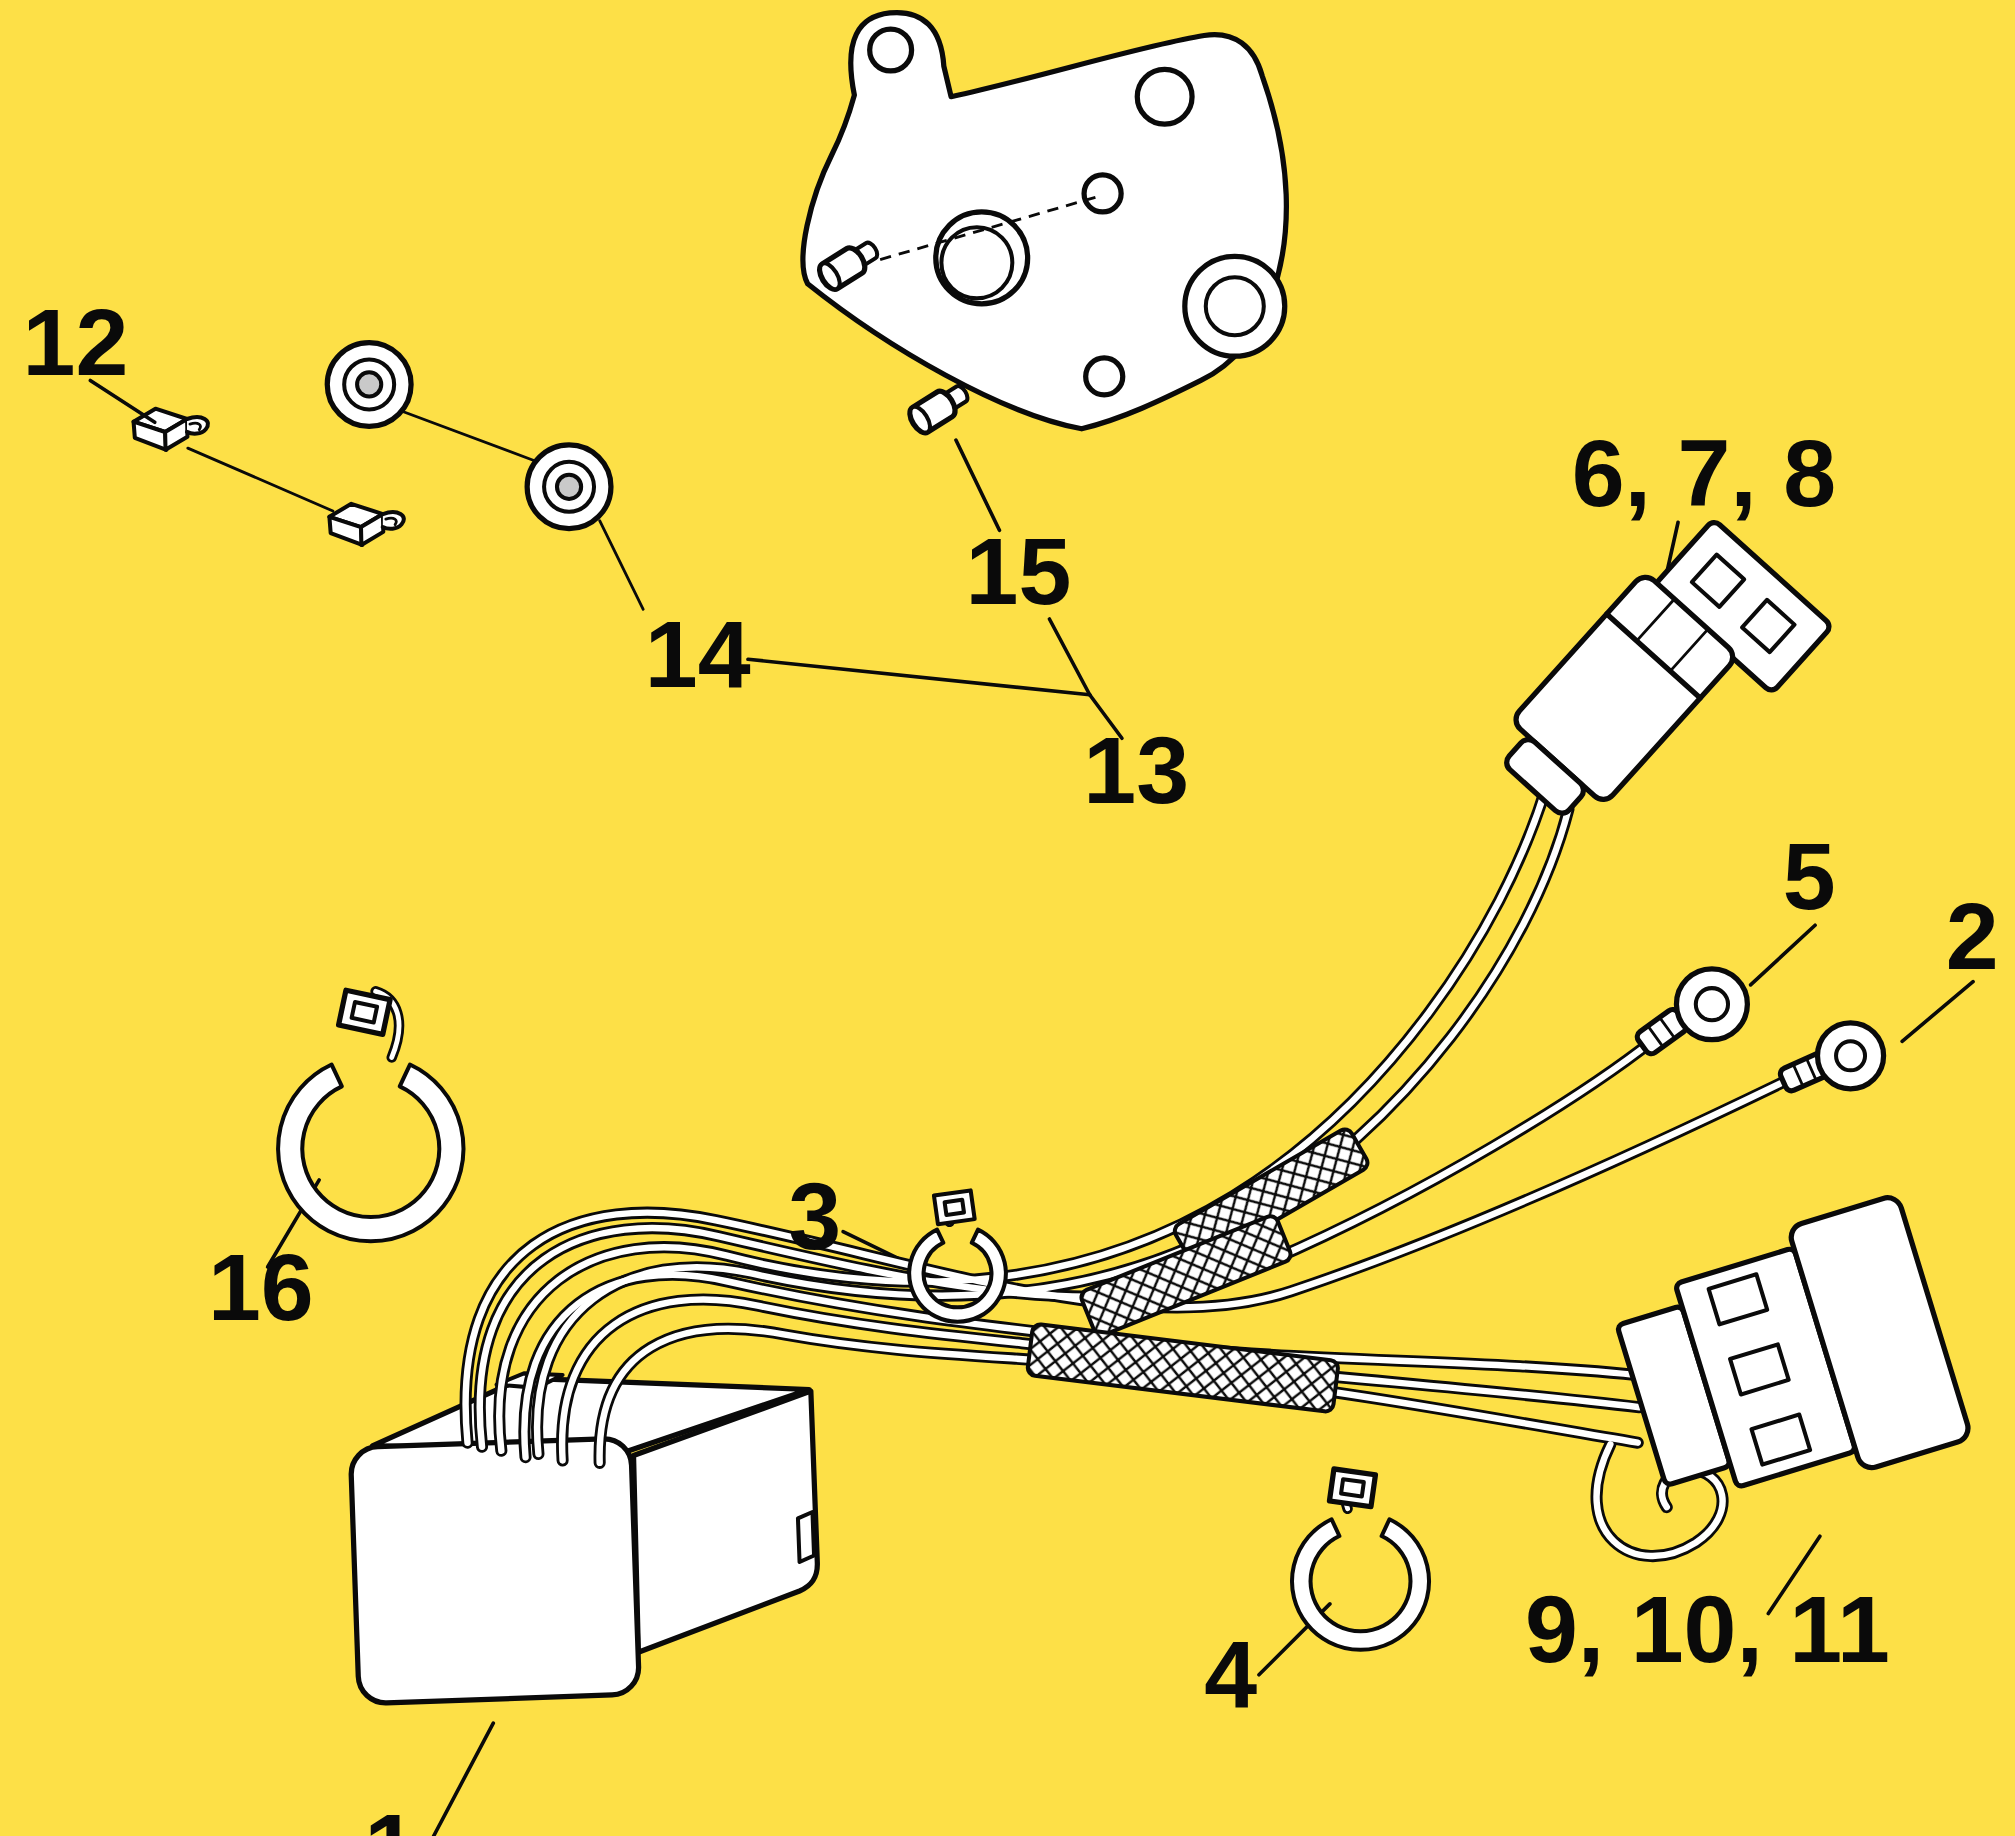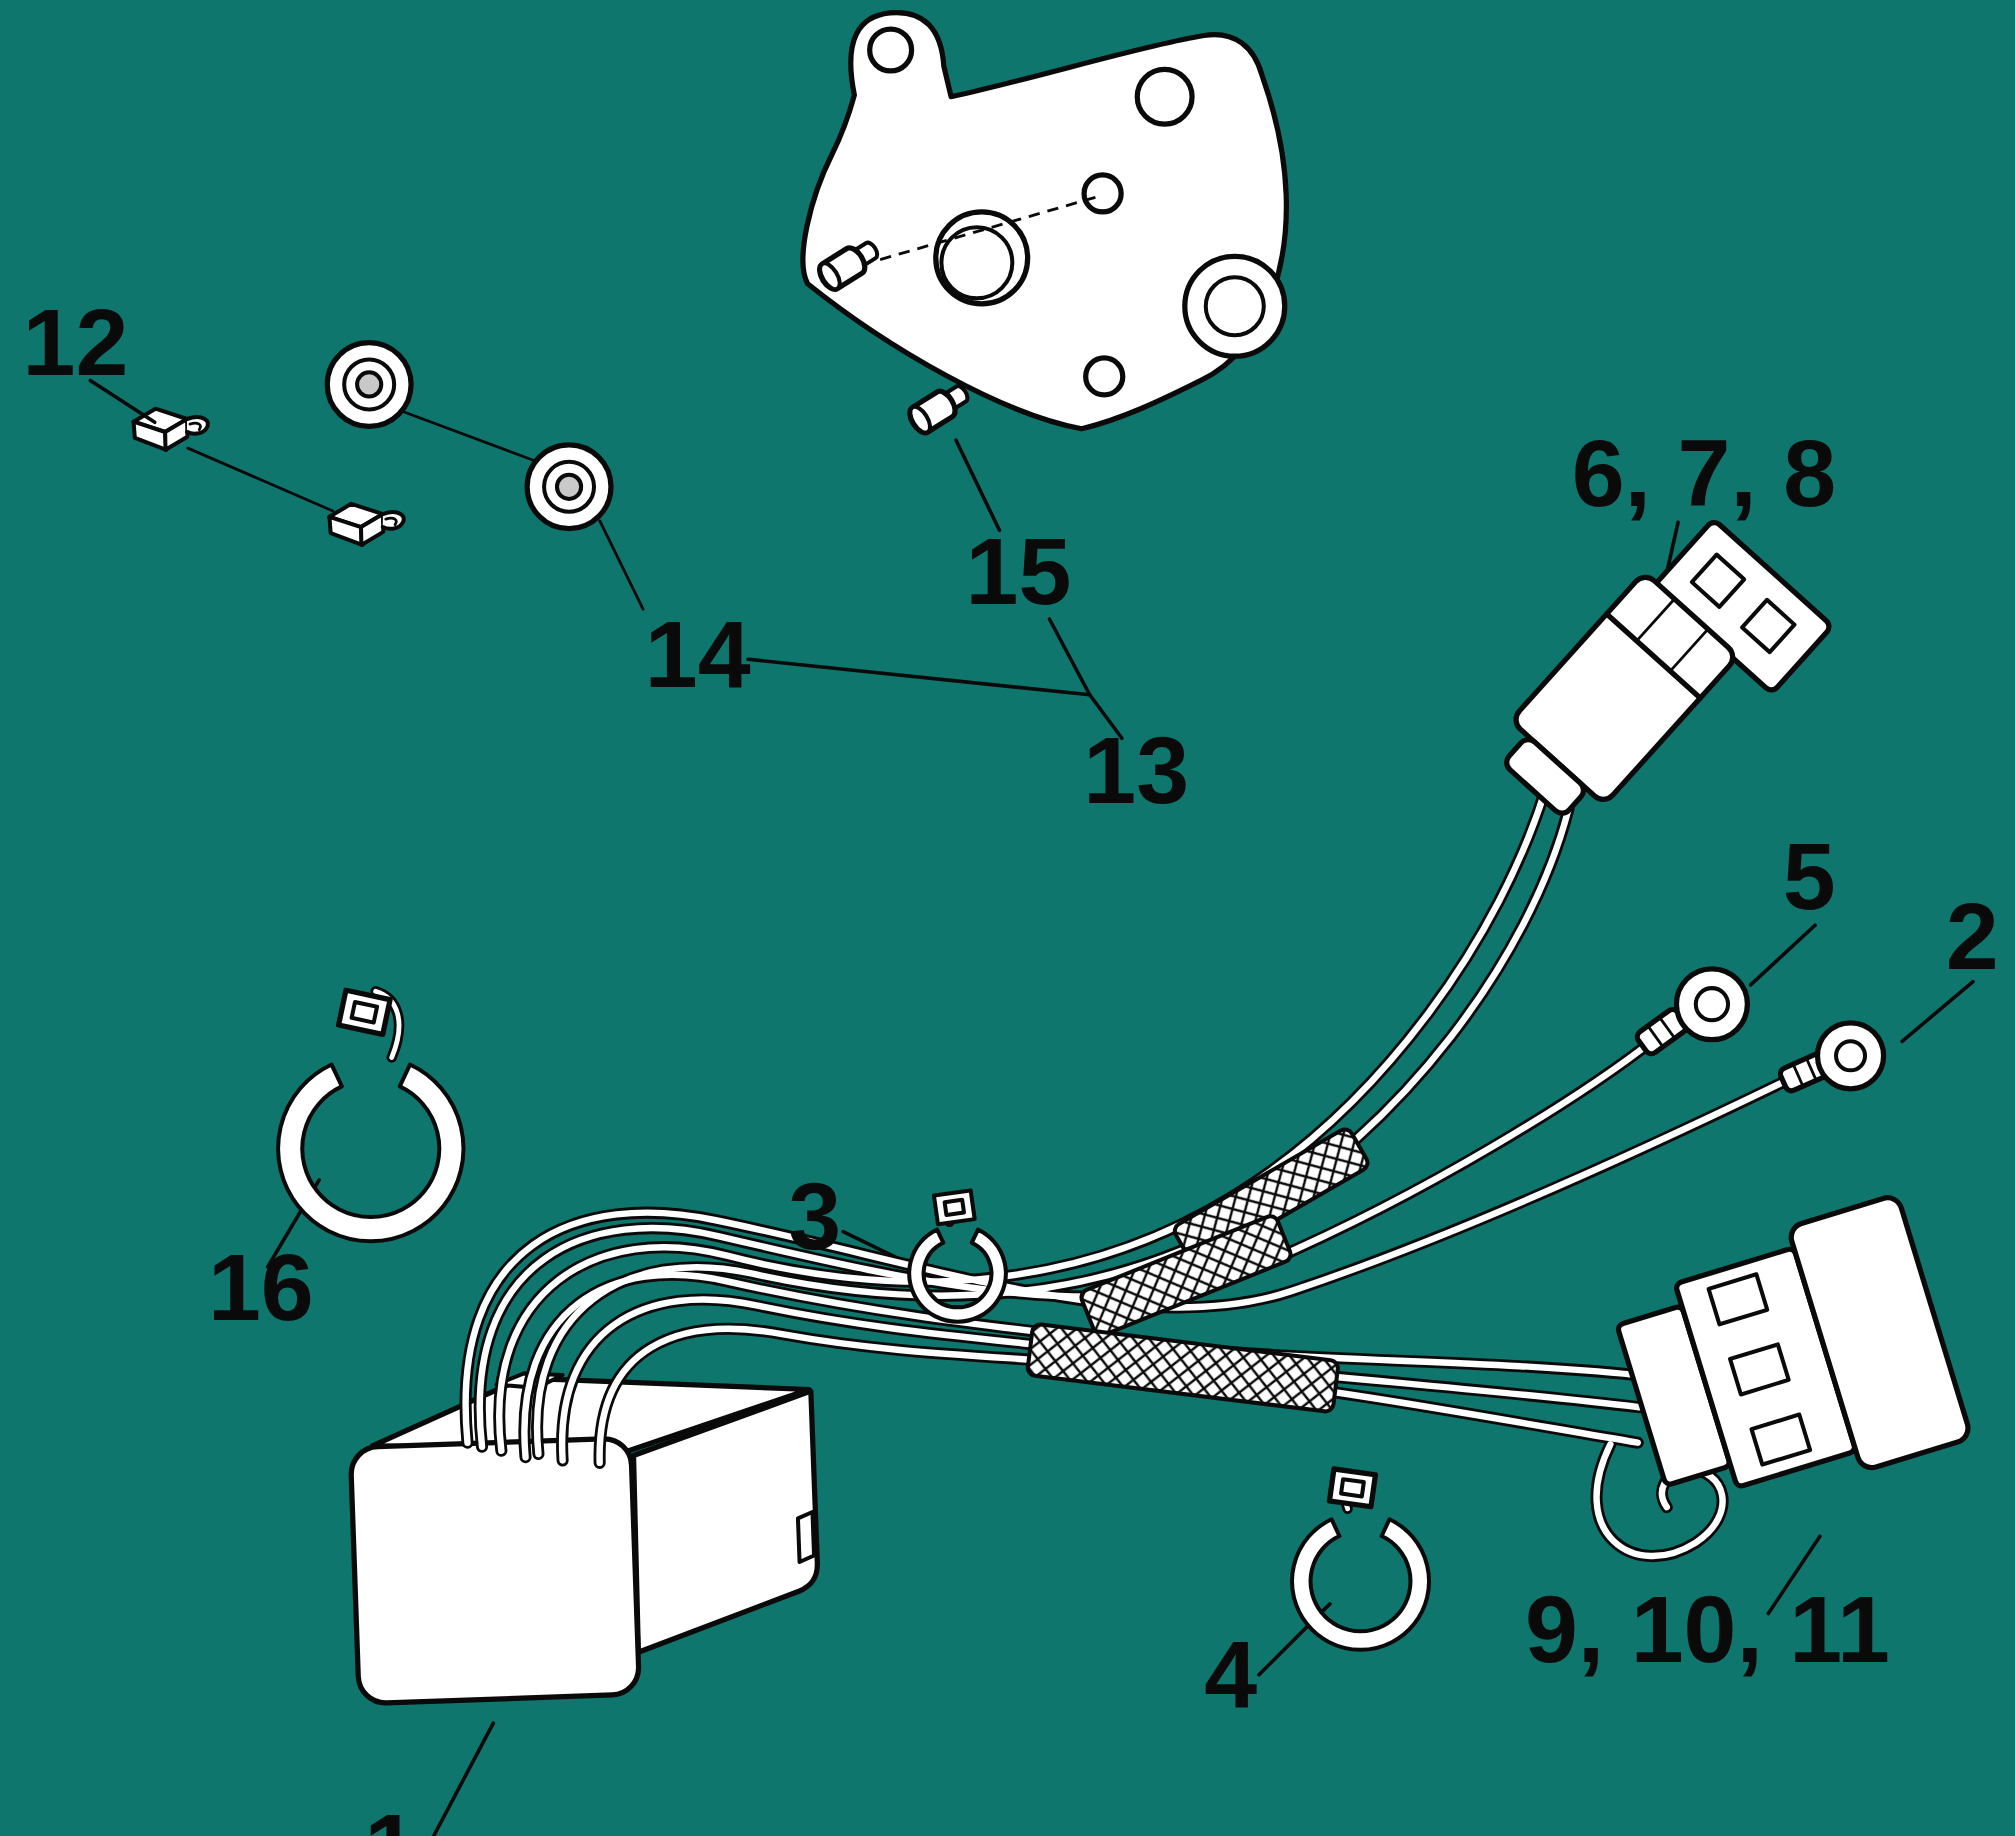--- a/index.html
+++ b/index.html
@@ -3,7 +3,7 @@
 <meta charset="utf-8">
 <style>
   html,body{margin:0;padding:0;background:#ffffff;}
-  .stage{position:relative;width:2015px;height:1836px;background:#0f766e;overflow:hidden;}
+  .stage{position:relative;width:2015px;height:1836px;background:#fde047;overflow:hidden;}
   svg{position:absolute;left:0;top:0;}
   .ln{fill:none;stroke:#0a0a0a;stroke-width:6.5;stroke-linejoin:round;stroke-linecap:round;}
   .lnf{fill:#ffffff;stroke:#0a0a0a;stroke-width:6.5;stroke-linejoin:round;stroke-linecap:round;}

